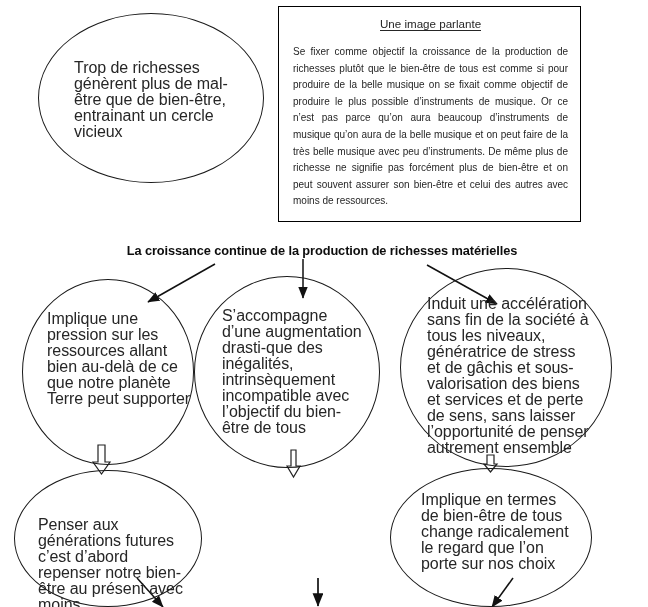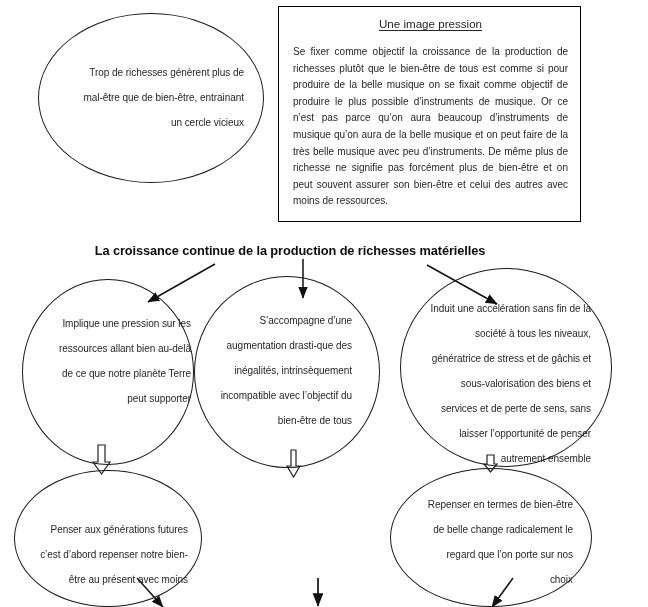--- a/index.html
+++ b/index.html
@@ -124,7 +124,7 @@
   </div>
 
   <div class="node" id="textbox">
-    <div class="tb-title"><span>Une image pression</span></div>
+    <div class="tb-title"><span>Une image parlante</span></div>
     <div class="tb-body">Se fixer comme objectif la croissance de la production de richesses plutôt que le bien-être de tous est comme si pour produire de la belle musique on se fixait comme objectif de produire le plus possible d’instruments de musique. Or ce n’est pas parce qu’on aura beaucoup d’instruments de musique qu’on aura de la belle musique et on peut faire de la très belle musique avec peu d’instruments. De même plus de richesse  ne signifie pas forcément plus de bien-être et on peut souvent assurer son bien-être et celui des autres avec moins de ressources.</div>
   </div>
 

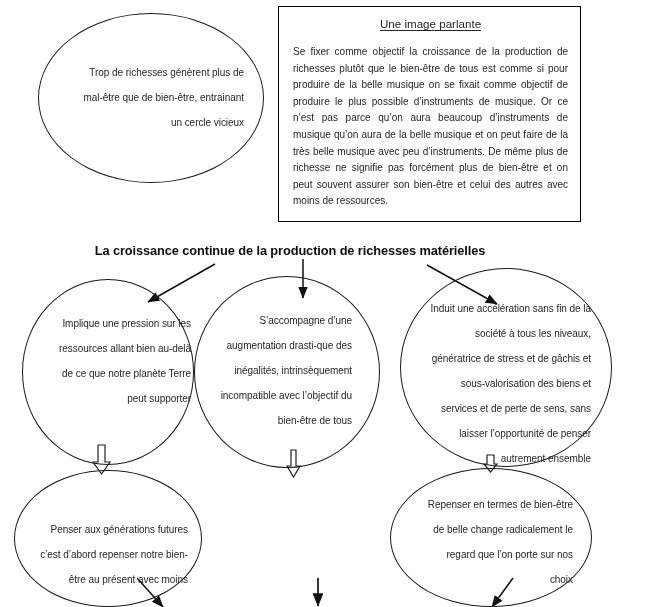--- a/index.html
+++ b/index.html
@@ -23,12 +23,11 @@
   }
   .node-text{
     position:absolute;
-    font-size:10px;
-    line-height:25px;
+    font-size:16px;
+    line-height:16px;
     color:#262626;
     white-space:pre-line;
     letter-spacing:-0.05px;
-    text-align:right;
   }
 
   

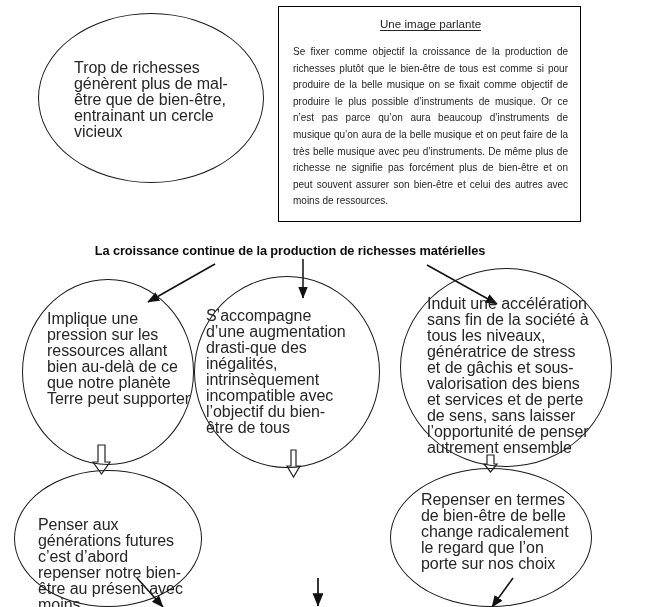--- a/index.html
+++ b/index.html
@@ -61,6 +61,7 @@
     text-align:center;
     font-size:12.8px;font-weight:bold;color:#0d0d0d;
     letter-spacing:-0.1px;
+    padding-left:32px;
   }
 
   

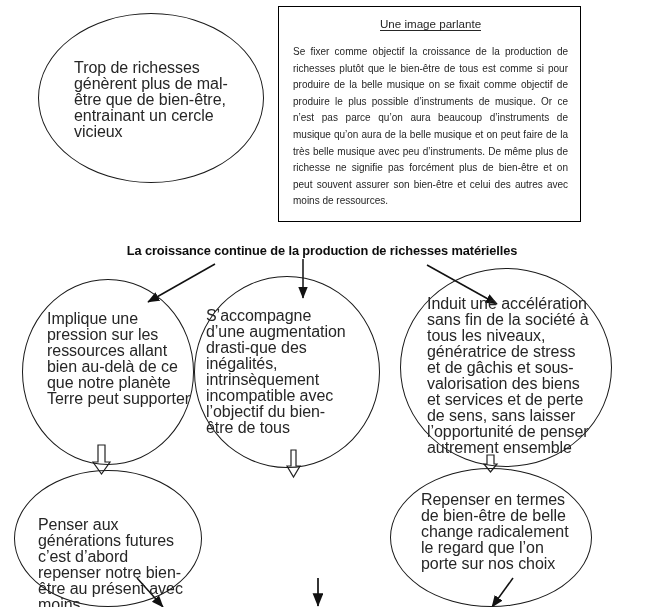--- a/index.html
+++ b/index.html
@@ -69,7 +69,7 @@
   #circ-1 .node-text{left:24px;top:31px;width:144px;}
 
   #circ-2{left:194px;top:276px;width:186px;height:192px;}
-  #circ-2 .node-text{left:11px;top:31px;width:146px;}
+  #circ-2 .node-text{left:27px;top:31px;width:146px;}
 
   #circ-3{left:400px;top:268px;width:212px;height:199px;}
   #circ-3 .node-text{left:26px;top:27px;width:164px;}

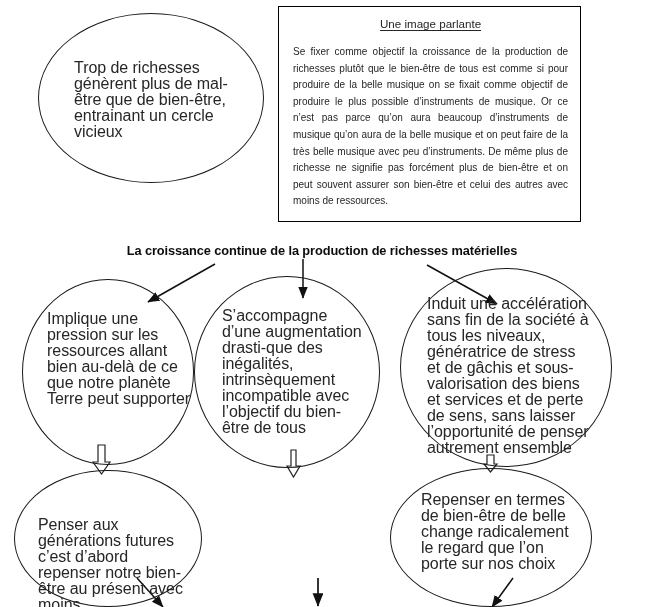--- a/index.html
+++ b/index.html
@@ -148,7 +148,7 @@
 
 
   <div class="node ellipse" id="ell-b3">
-    <div class="node-text">Repenser en termes de bien-être de belle change radicalement le regard que l’on porte sur nos choix</div>
+    <div class="node-text">Implique en termes de bien-être de tous change radicalement le regard que l’on porte sur nos choix</div>
   </div>
 
 </div>

